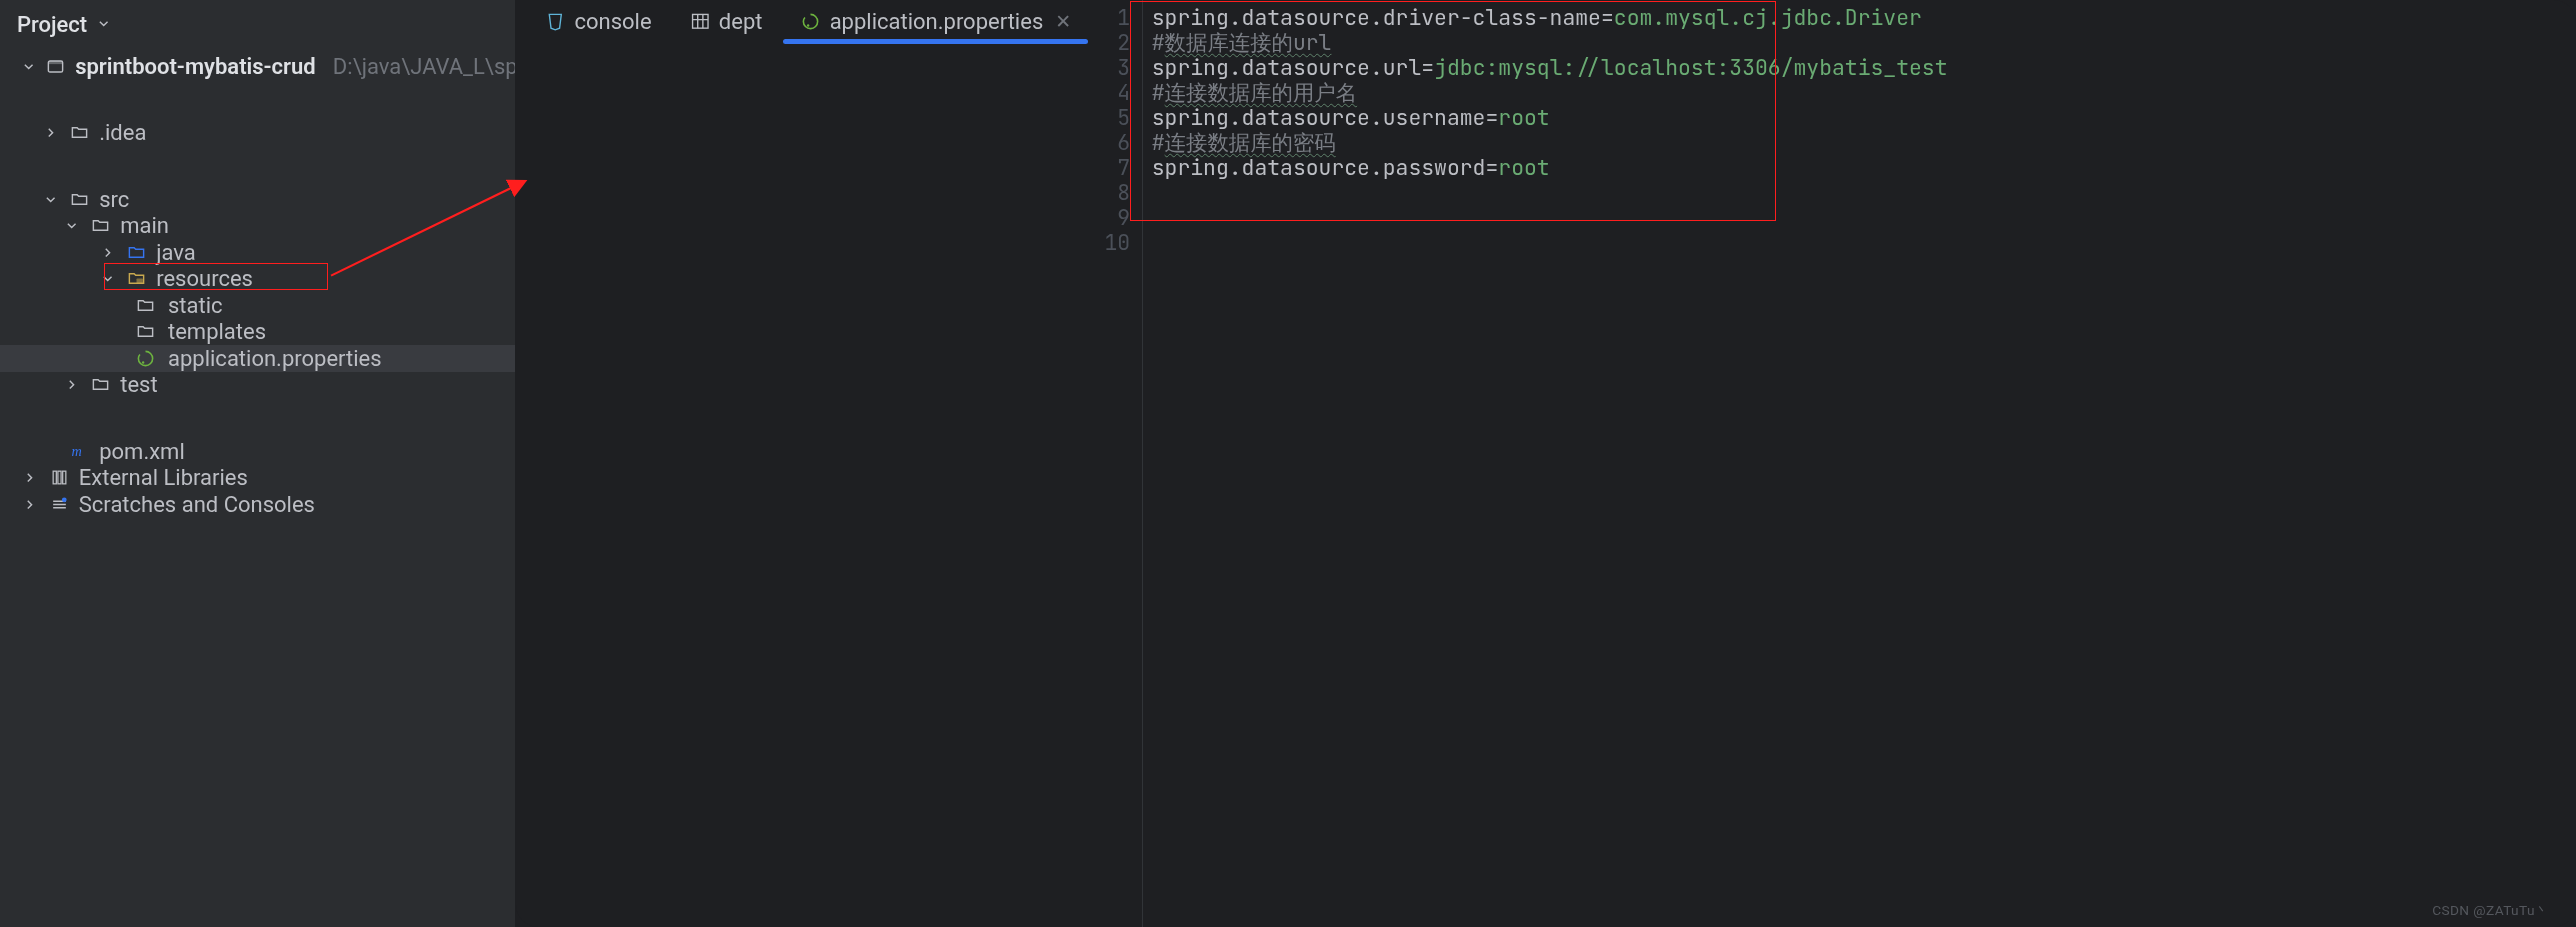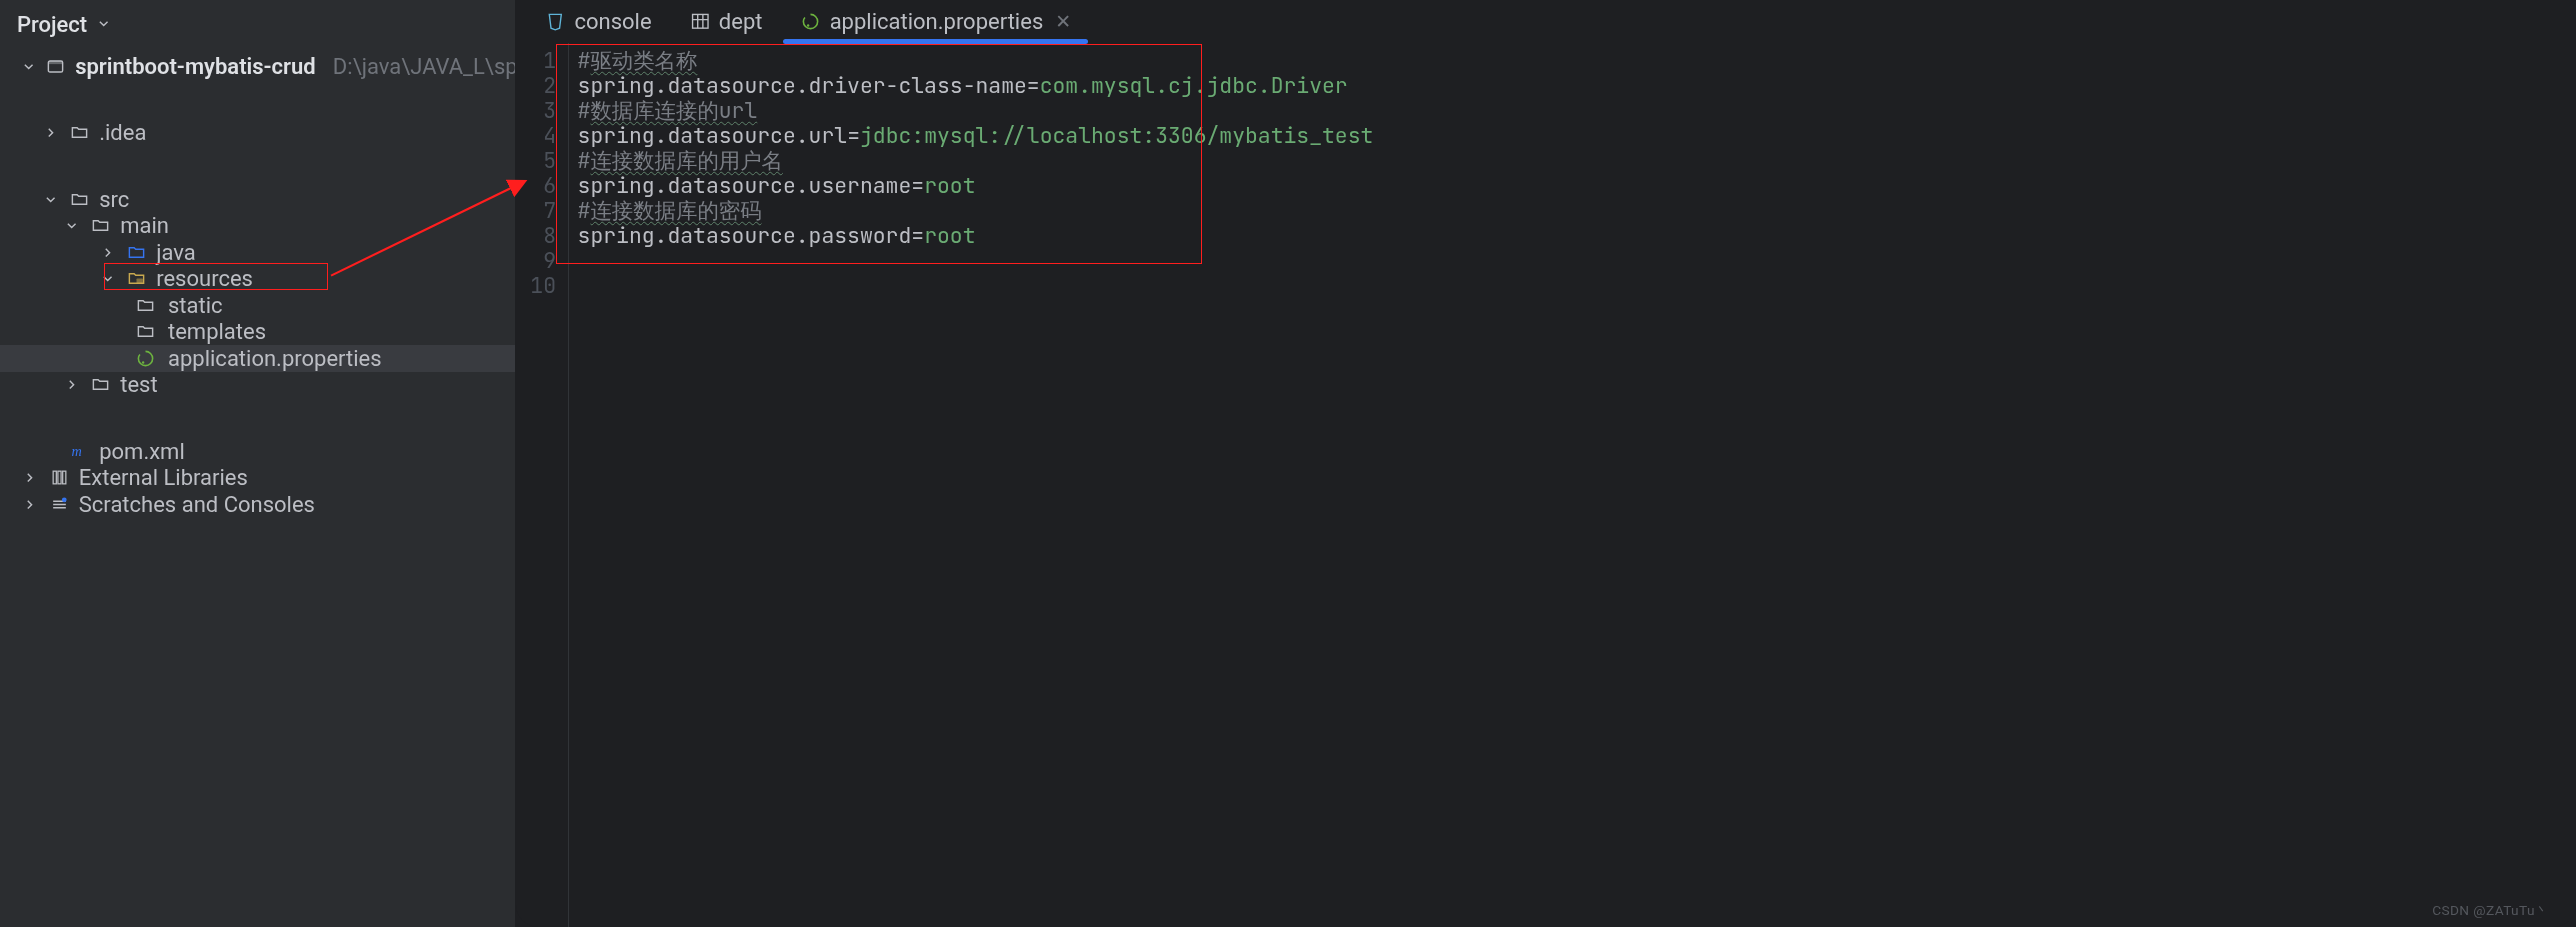--- a/index.html
+++ b/index.html
@@ -76,7 +76,7 @@
   .editor {
     flex: 1;
     display: flex;
-    flex-direction: column;
+    flex-direction: row;
     background: #1e1f22;
     min-width: 0;
     position: relative;

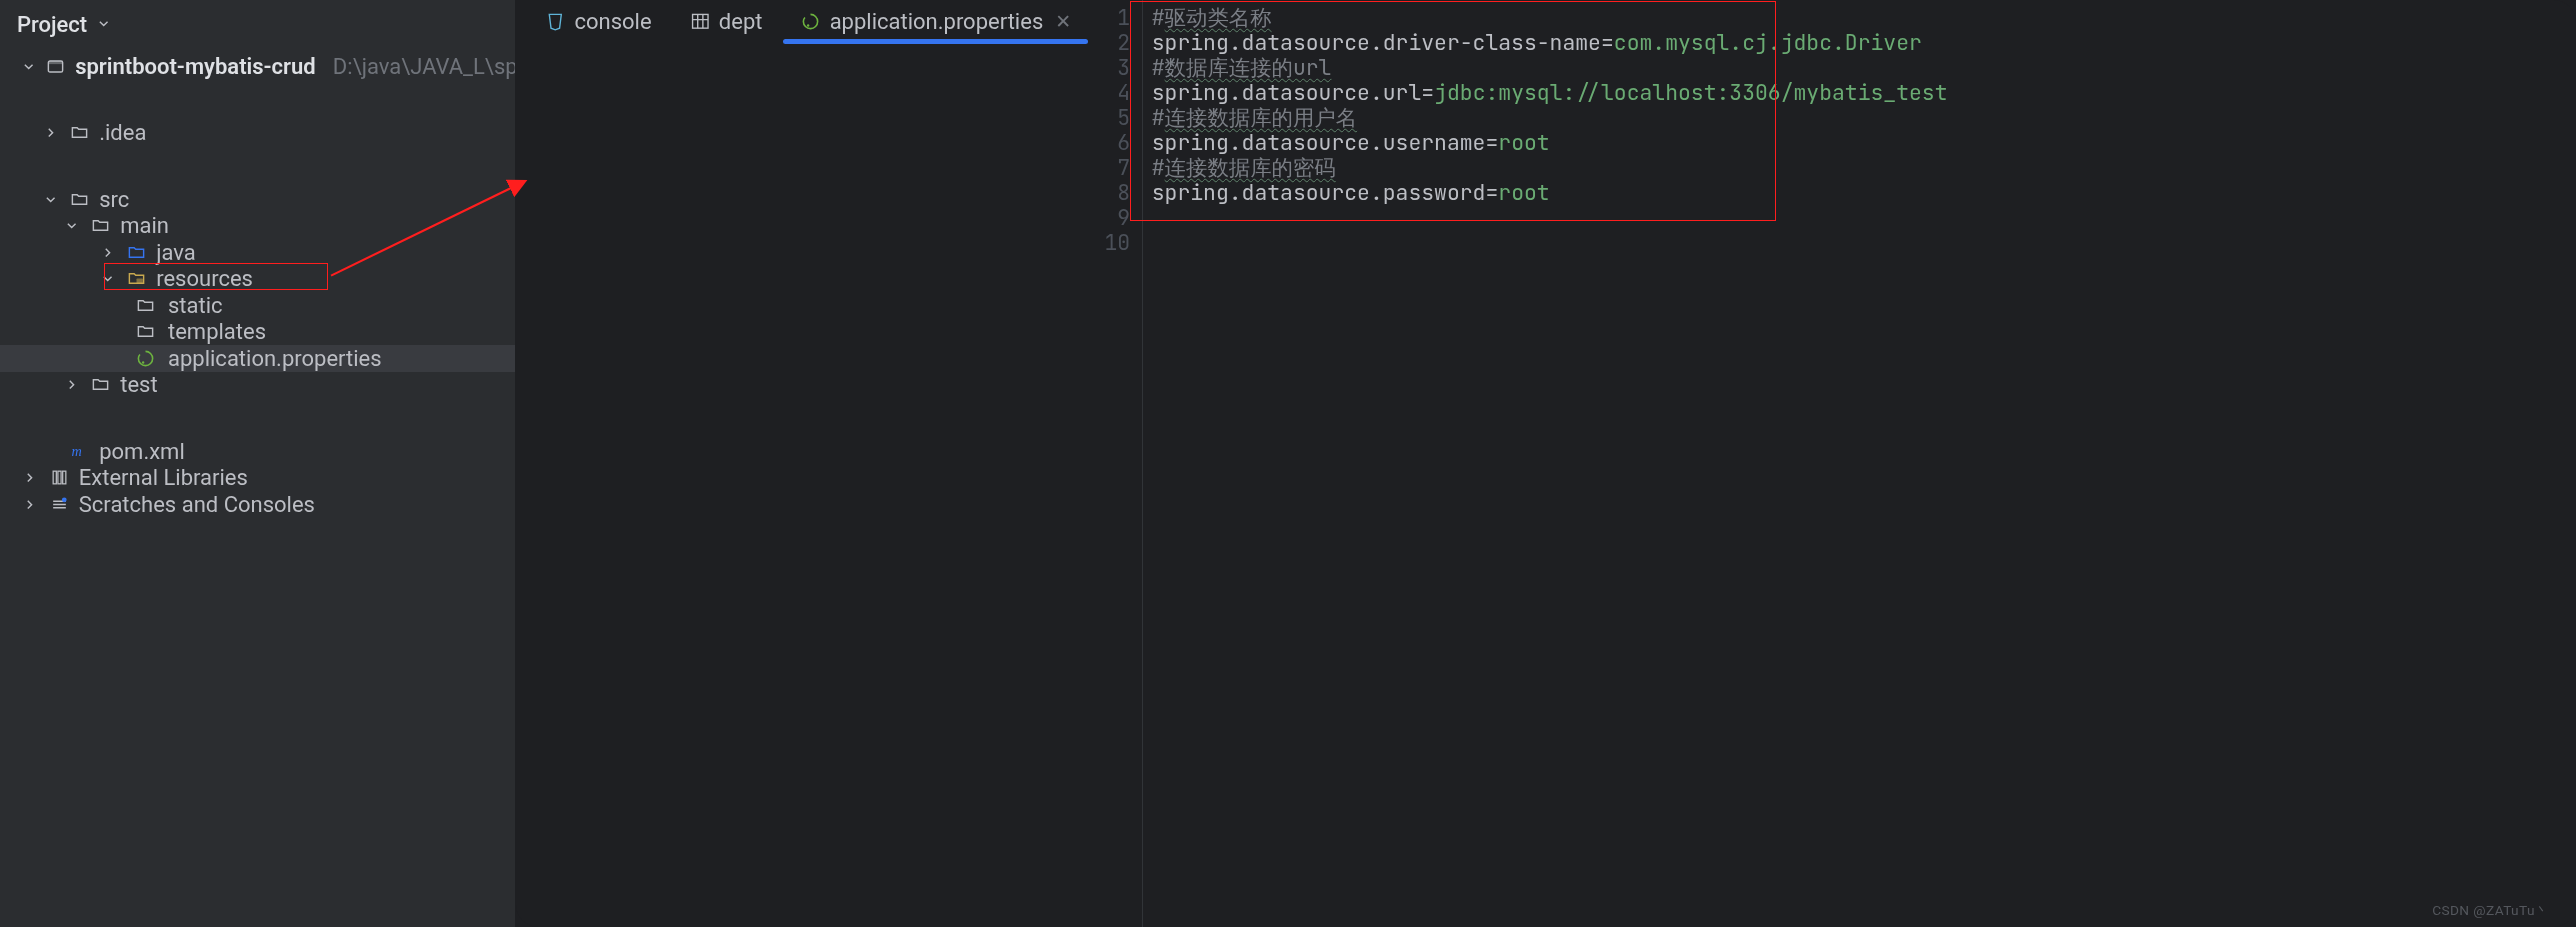--- a/index.html
+++ b/index.html
@@ -405,7 +405,6 @@
         <div class="ln">10</div>
       </div>
       <div class="code">
-        <div class="line"><span class="tok-comment">#</span><span class="tok-comment-cn">驱动类名称</span></div>
         <div class="line"><span class="tok-key">spring.datasource.driver-class-name</span><span class="tok-eq">=</span><span class="tok-val">com.mysql.cj.jdbc.Driver</span></div>
         <div class="line"><span class="tok-comment">#</span><span class="tok-comment-cn">数据库连接的url</span></div>
         <div class="line"><span class="tok-key">spring.datasource.url</span><span class="tok-eq">=</span><span class="tok-val">jdbc:mysql://localhost:3306/mybatis_test</span></div>

